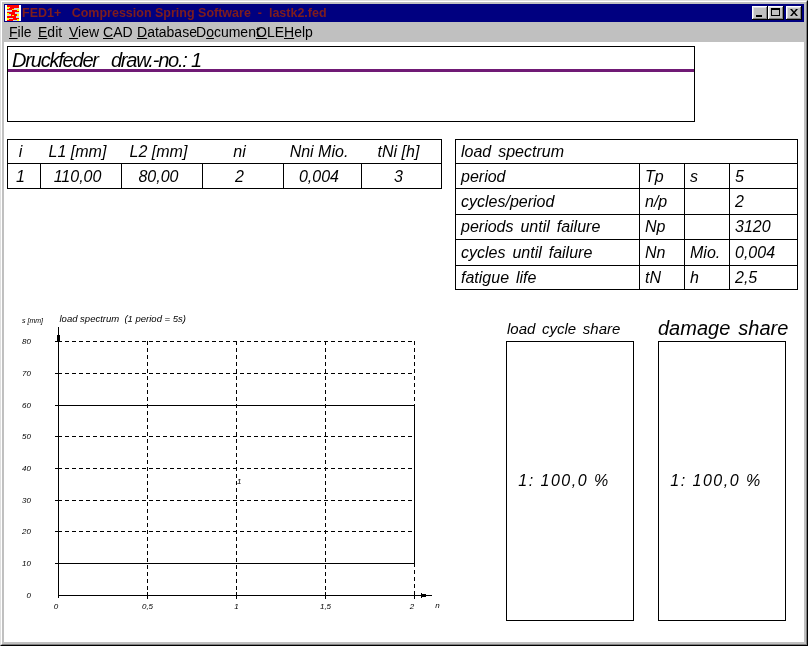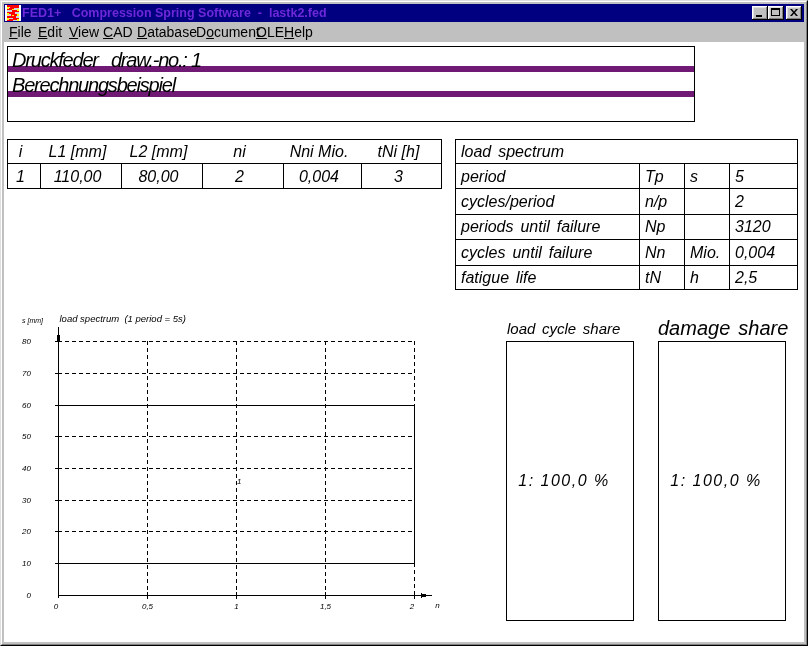--- a/index.html
+++ b/index.html
@@ -9,7 +9,7 @@
 #b1 { left:0; top:0; width:808px; height:646px; border:1px solid; border-color:#dfdfdf #000 #000 #dfdfdf; }
 #b2 { left:1px; top:1px; width:806px; height:644px; border:1px solid; border-color:#fff #808080 #808080 #fff; }
 #titlebar { left:4px; top:4px; width:800px; height:18px; background:#000080; }
-#title { left:22px; top:4px; height:18px; line-height:19px; color:#6d28d9; font-size:12.5px; font-weight:bold; white-space:pre; }
+#title { left:22px; top:4px; height:18px; line-height:19px; color:#7f1d1d; font-size:12.5px; font-weight:bold; white-space:pre; }
 .wbtn { top:6px; width:16px; height:14px; background:#c0c0c0;
   box-shadow: inset -1px -1px 0 #000, inset 1px 1px 0 #fff, inset -2px -2px 0 #808080, inset 2px 2px 0 #dfdfdf; }
 #menubar { left:4px; top:22px; width:800px; height:20px; background:#c0c0c0; }

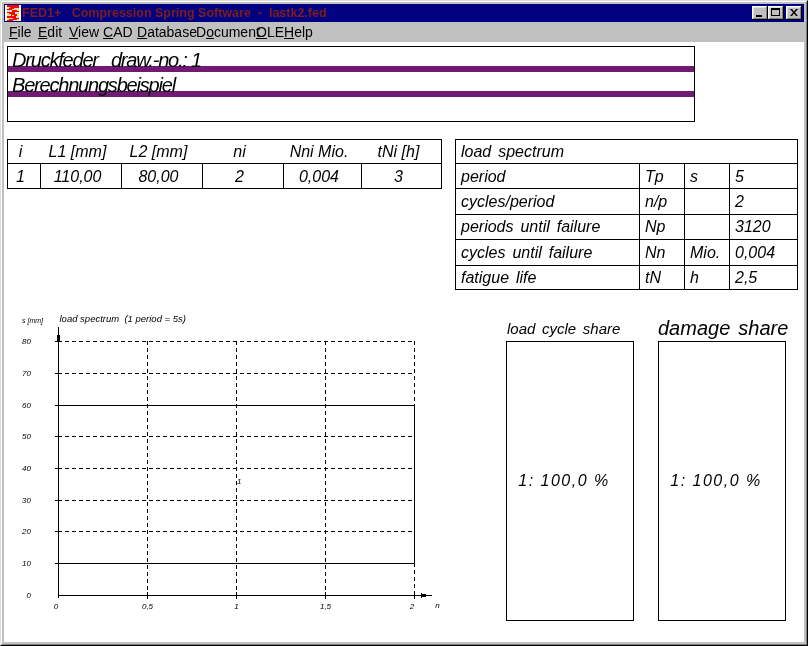--- a/index.html
+++ b/index.html
@@ -16,7 +16,7 @@
 .mi { position:absolute; top:0; height:20px; line-height:21px; font-size:14px; color:#000; white-space:pre; }
 #client { left:4px; top:42px; width:800px; height:600px; background:#fff; }
 #topboxes { left:7px; top:46px; width:688px; height:76px; border:1px solid #000; background:#fff; }
-.tbrow { position:absolute; left:0; width:686px; height:25px; border-bottom:6px solid #701a75; font-style:italic; font-size:20px; letter-spacing:-1.2px; line-height:26px; padding-left:4px; white-space:pre; }
+.tbrow { position:absolute; left:0; width:686px; height:25px; border-bottom:3px solid #701a75; font-style:italic; font-size:20px; letter-spacing:-1.2px; line-height:26px; padding-left:4px; white-space:pre; }
 .cellc { position:absolute; font-style:italic; font-size:16px; text-align:center; white-space:pre; height:25px; line-height:25px; }
 .sh { padding-right:7px; }
 .celll { position:absolute; font-style:italic; font-size:16px; white-space:pre; height:27px; line-height:25px; word-spacing:2.5px;text-align:center; }

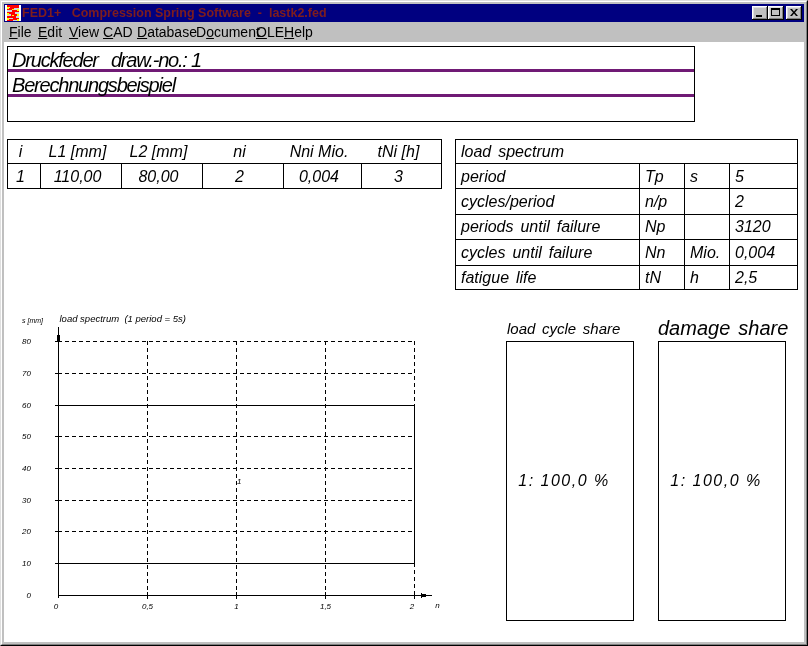--- a/index.html
+++ b/index.html
@@ -77,7 +77,6 @@
 
 <div class="abs" id="topboxes">
  <div class="tbrow" style="top:0">Druckfeder&nbsp;&nbsp; draw.-no.: 1</div>
- <div class="tbrow" style="top:25px">Berechnungsbeispiel</div>
 </div>
 
 <div class="abs box" style="left:7px;top:139px;width:435px;height:50px"></div>

